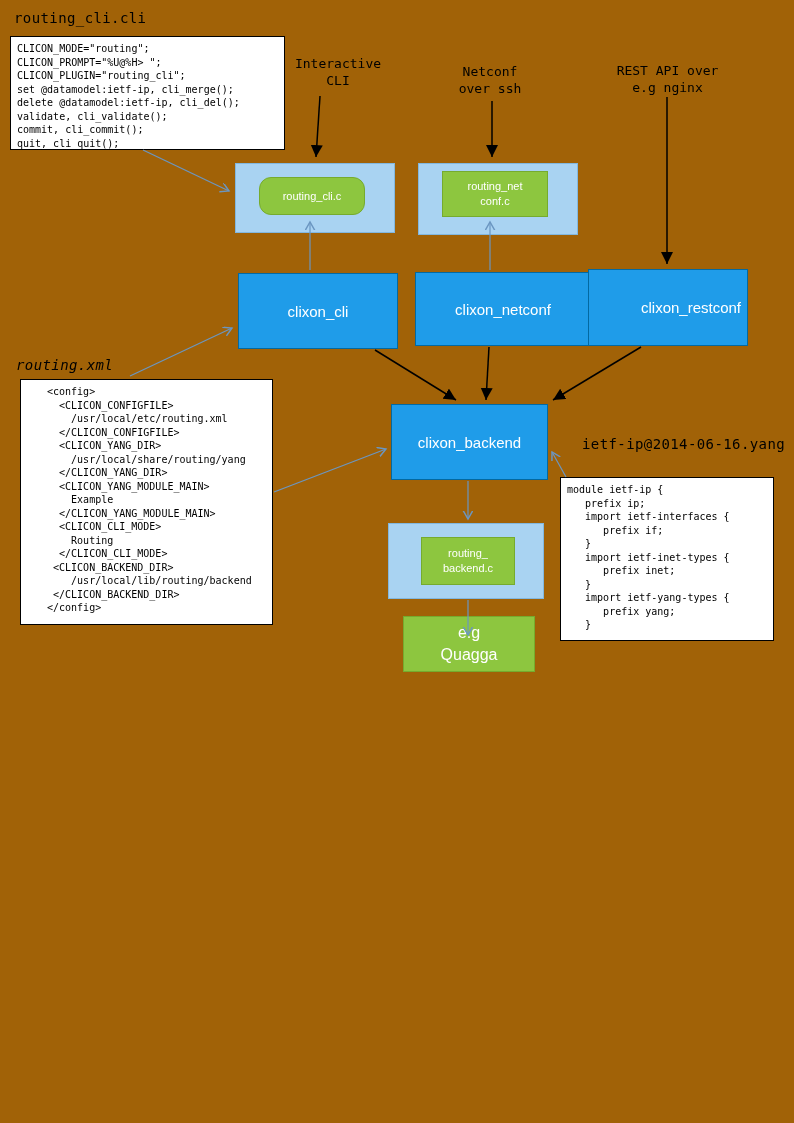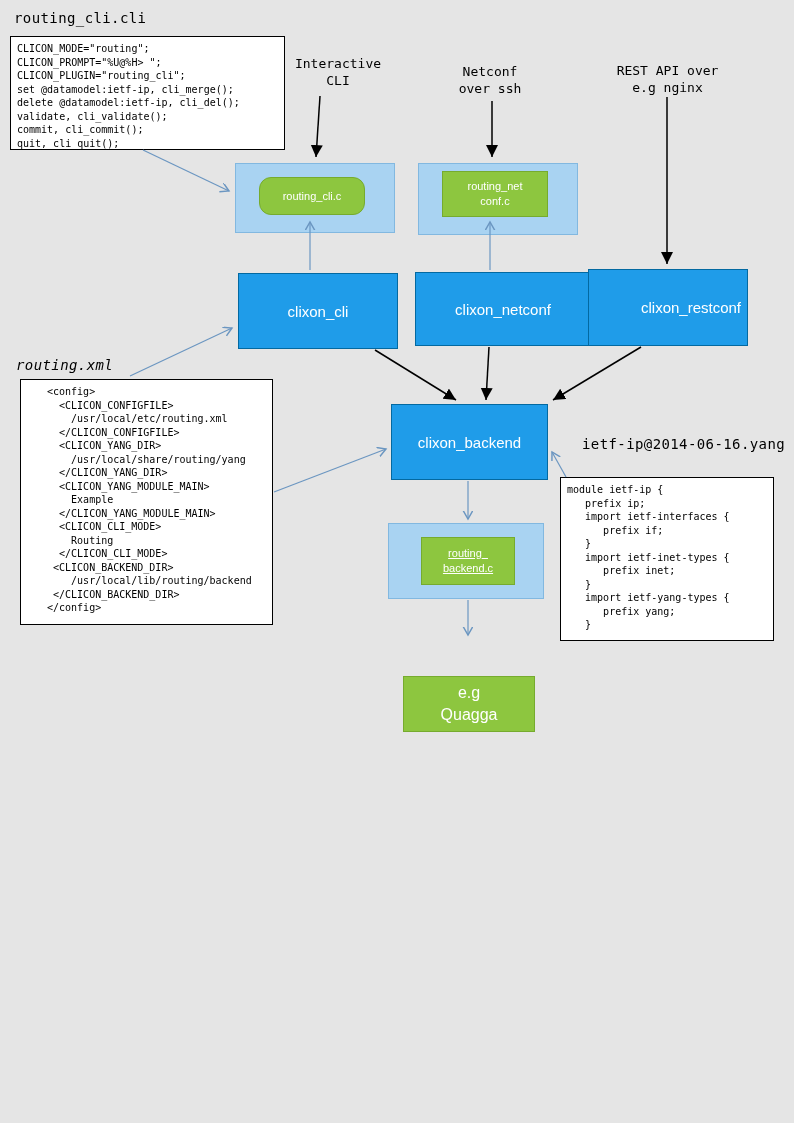--- a/index.html
+++ b/index.html
@@ -6,7 +6,7 @@
   * { margin:0; padding:0; box-sizing:border-box; }
   html,body { background:#fff; }
   body { width:794px; height:1123px; font-family:"Liberation Sans", sans-serif; position:relative; }
-  #canvas { position:relative; width:794px; height:1123px; background:#e5e5e5; overflow:hidden; }
+  #canvas { position:relative; width:794px; height:1123px; background:#a16207; overflow:hidden; }
 
   #arrows { position:absolute; left:0; top:0; width:794px; height:1123px; z-index:6; pointer-events:none; }
 

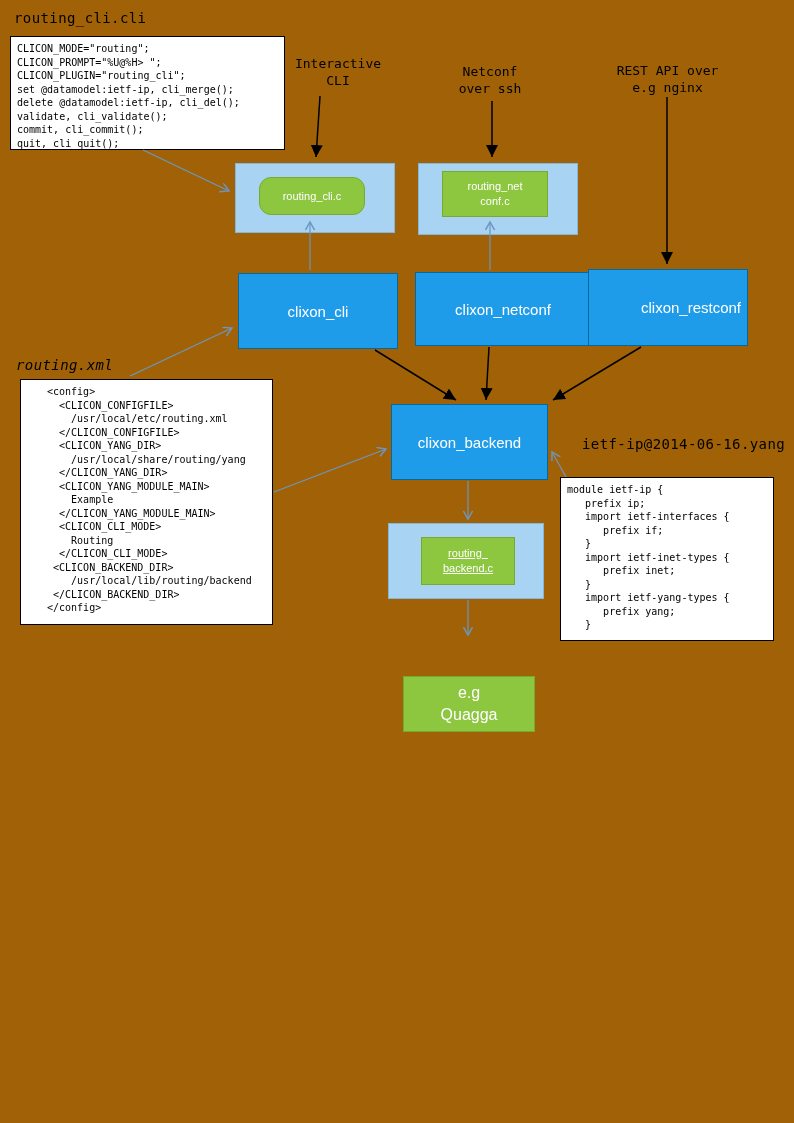--- a/index.html
+++ b/index.html
@@ -60,7 +60,7 @@
   #code-yang         { left:560px; top:477px; width:214px; height:164px; }
 
   #box-light-backend { left:388px; top:523px; width:156px; height:76px; }
-  #box-green-backend { left:421px; top:537px; width:94px;  height:48px;text-decoration:underline; }
+  #box-green-backend { left:421px; top:537px; width:94px;  height:48px; }
 
   #box-quagga        { left:403px; top:676px; width:132px; height:56px; font-size:16px; line-height:22px; }
 </style>

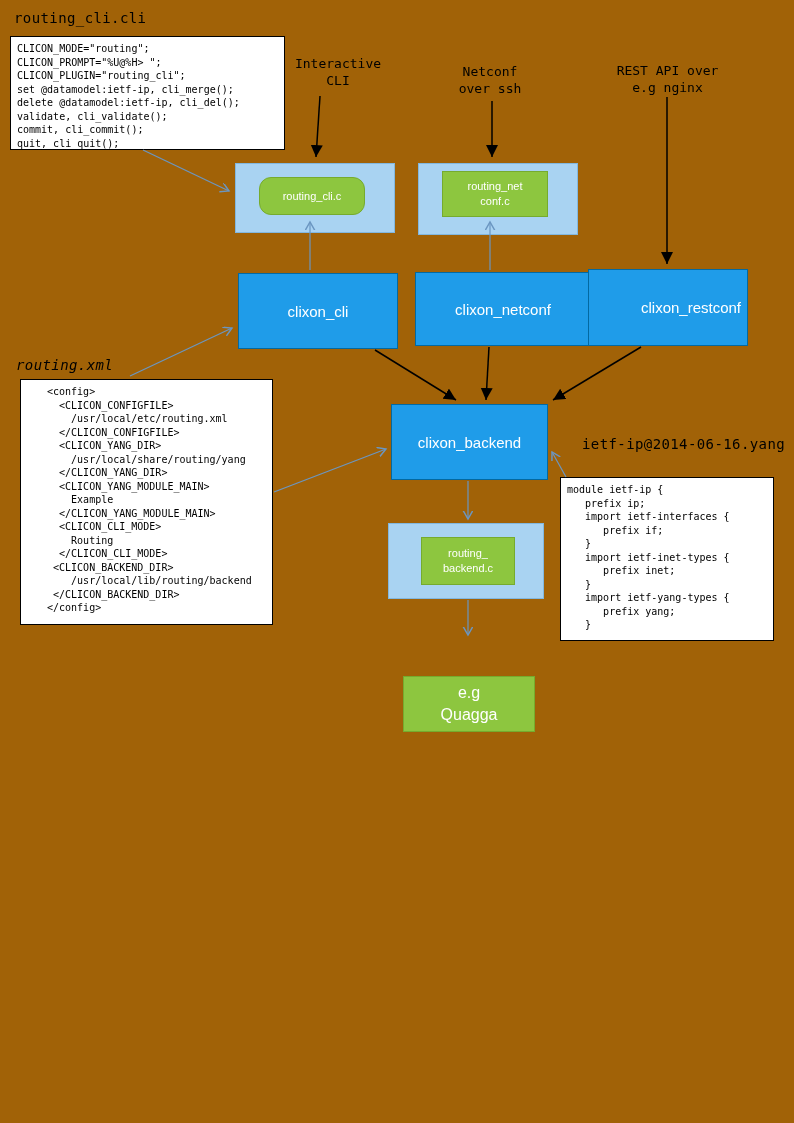--- a/index.html
+++ b/index.html
@@ -62,7 +62,7 @@
   #box-light-backend { left:388px; top:523px; width:156px; height:76px; }
   #box-green-backend { left:421px; top:537px; width:94px;  height:48px; }
 
-  #box-quagga        { left:403px; top:676px; width:132px; height:56px; font-size:16px; line-height:22px; }
+  #box-quagga        { left:403px; top:616px; width:132px; height:56px; font-size:16px; line-height:22px; }
 </style>
 </head>
 <body>

